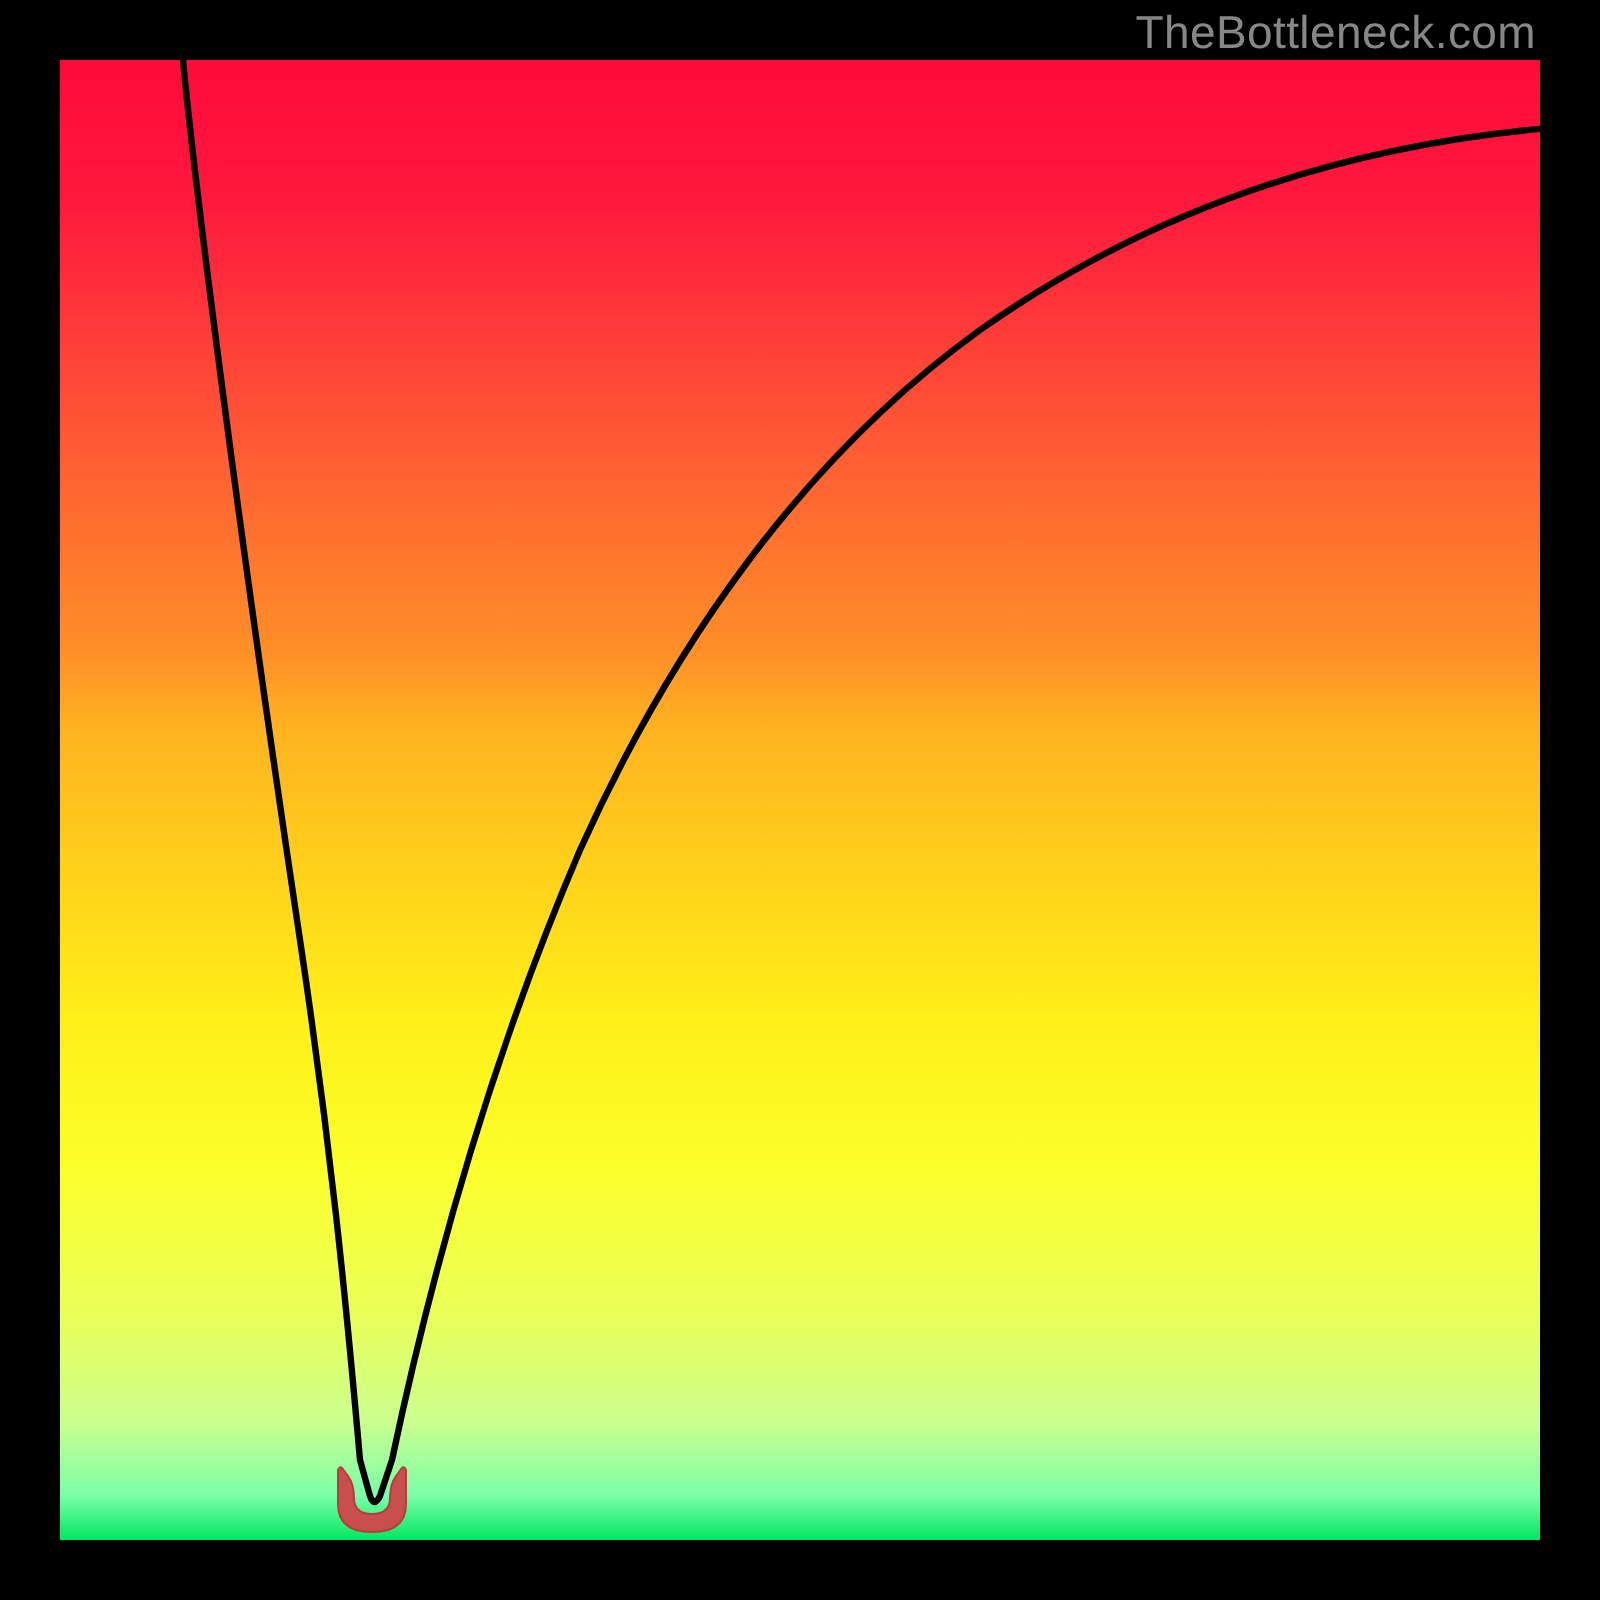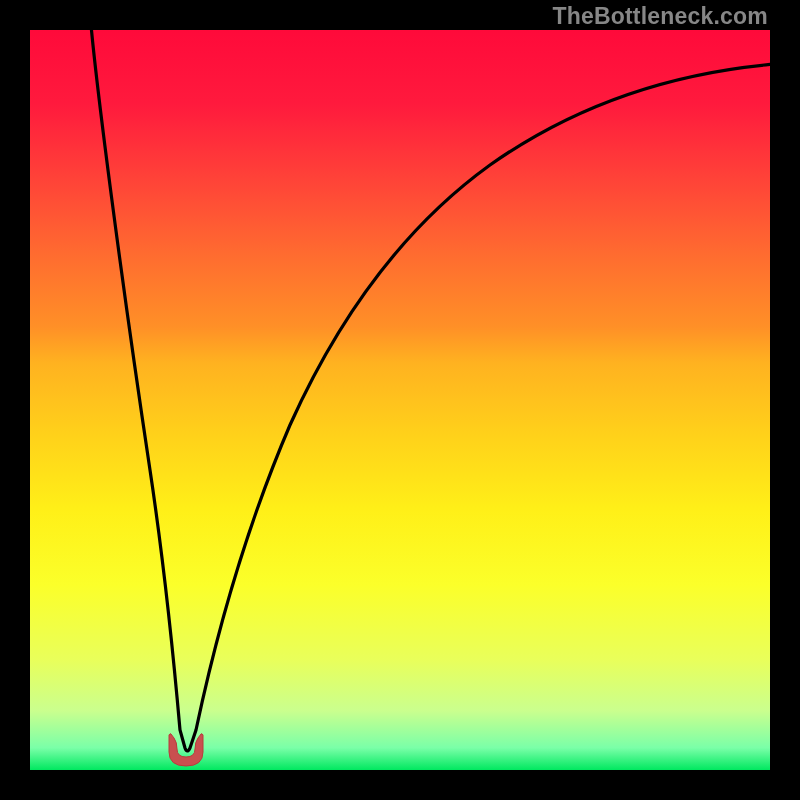--- a/index.html
+++ b/index.html
@@ -56,7 +56,7 @@
     color: #878787;
     font-size: 23px;
     letter-spacing: 0.2px;
-    font-weight: 700;
+    font-weight: 400;
     text-align: right;
   }
 </style>

